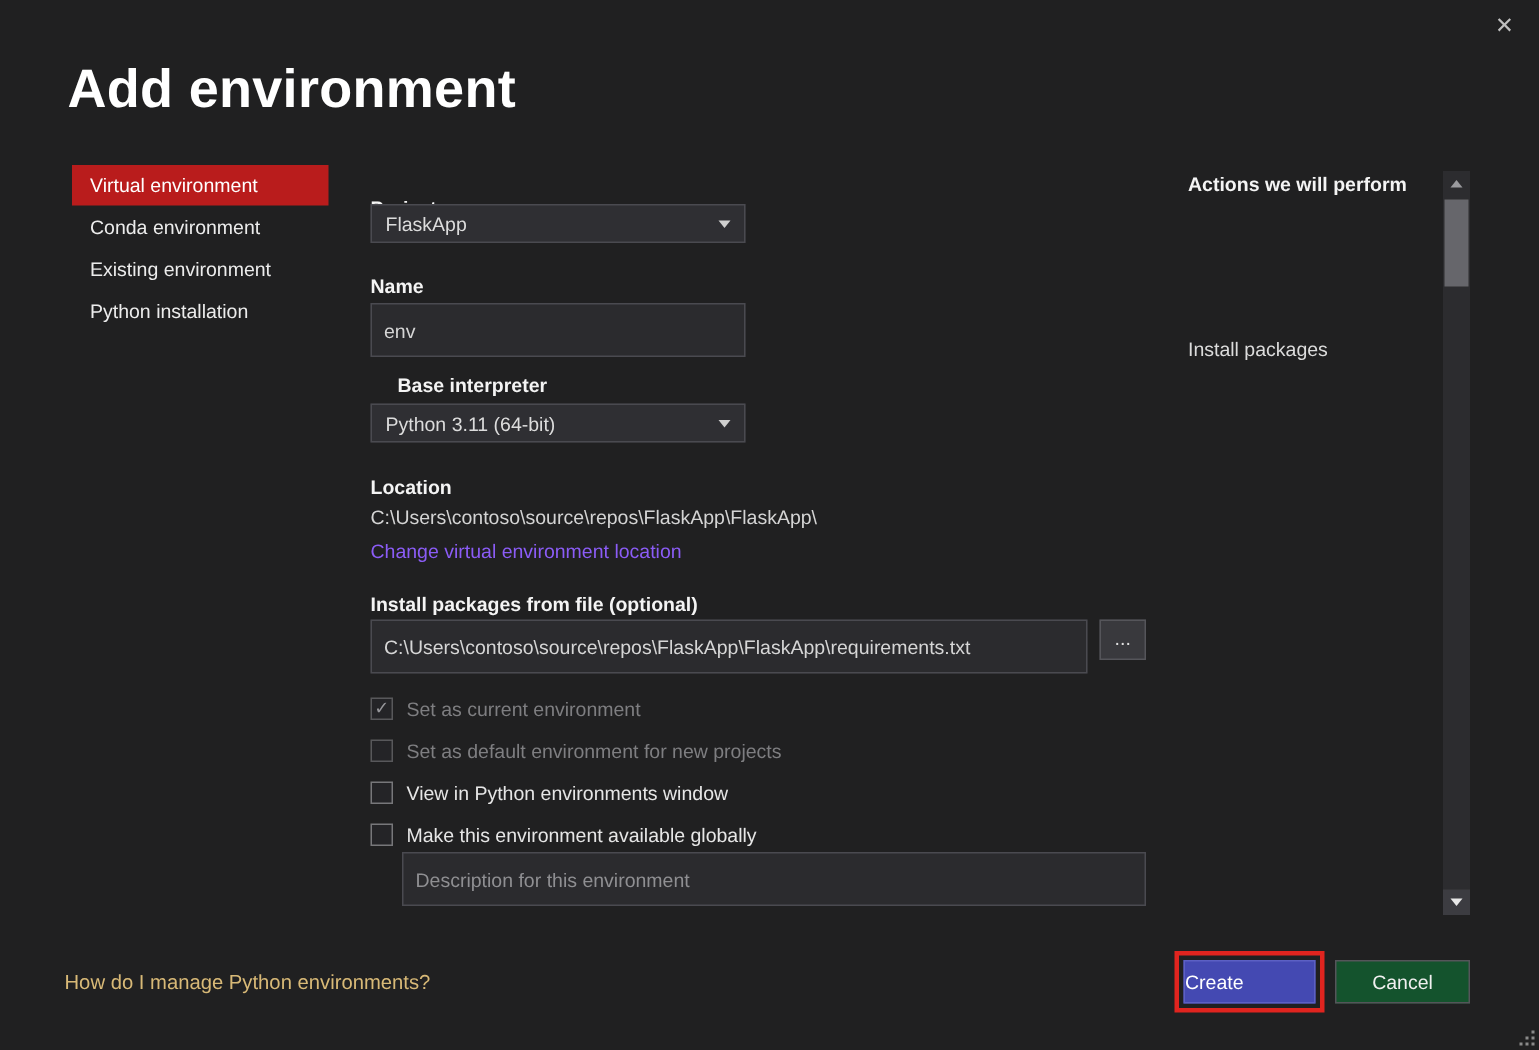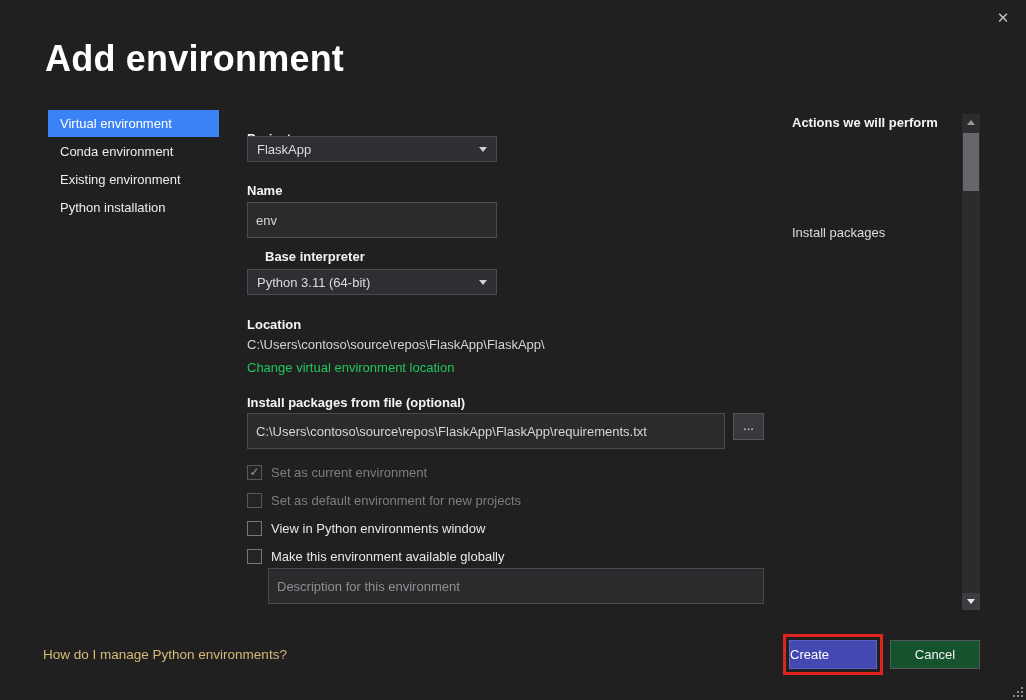--- a/index.html
+++ b/index.html
@@ -31,7 +31,7 @@
     height:27px; line-height:27px; padding-left:12px;
     font-size:13px; color:#ECECEC; cursor:pointer; margin-bottom:1px;
   }
-  .side-item.selected { background:#3b82f6; color:#FFFFFF; }
+  .side-item.selected { background:#b91c1c; color:#FFFFFF; }
 
   
   .field-label {

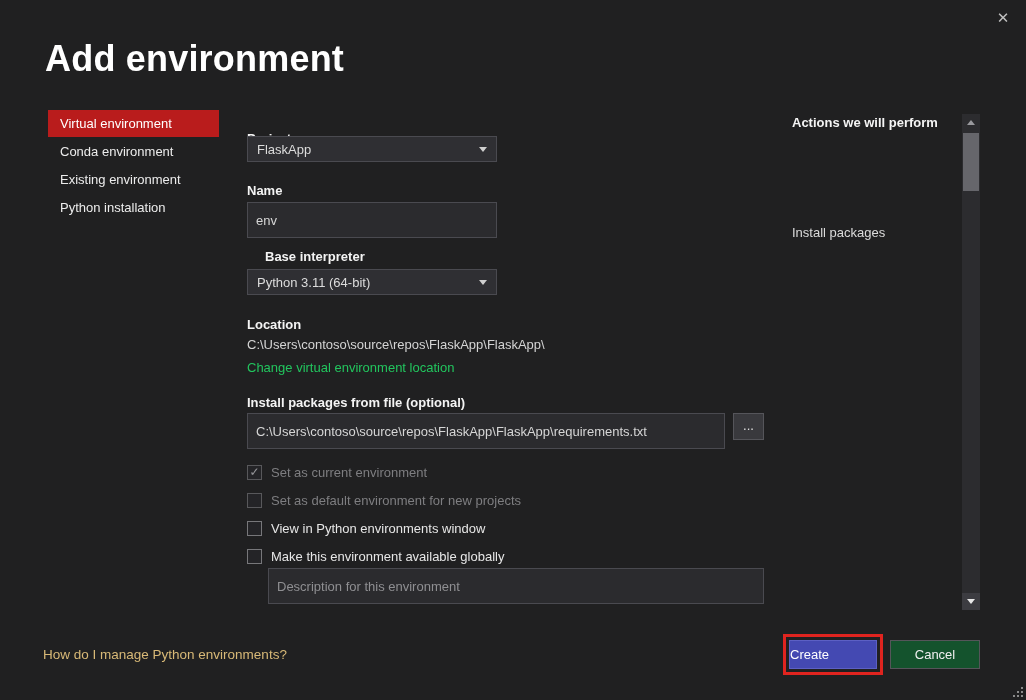--- a/index.html
+++ b/index.html
@@ -56,7 +56,7 @@
   }
 
   .static-value { position:absolute; font-size:13px; color:#D4D4D4; }
-  .link-blue { position:absolute; font-size:13px; color:#22c55e; cursor:pointer; }
+  .link-blue { position:absolute; font-size:13px; color:#8b5cf6; cursor:pointer; }
 
   .browse-btn {
     position:absolute; width:31px; height:27px; background:#39393D;

